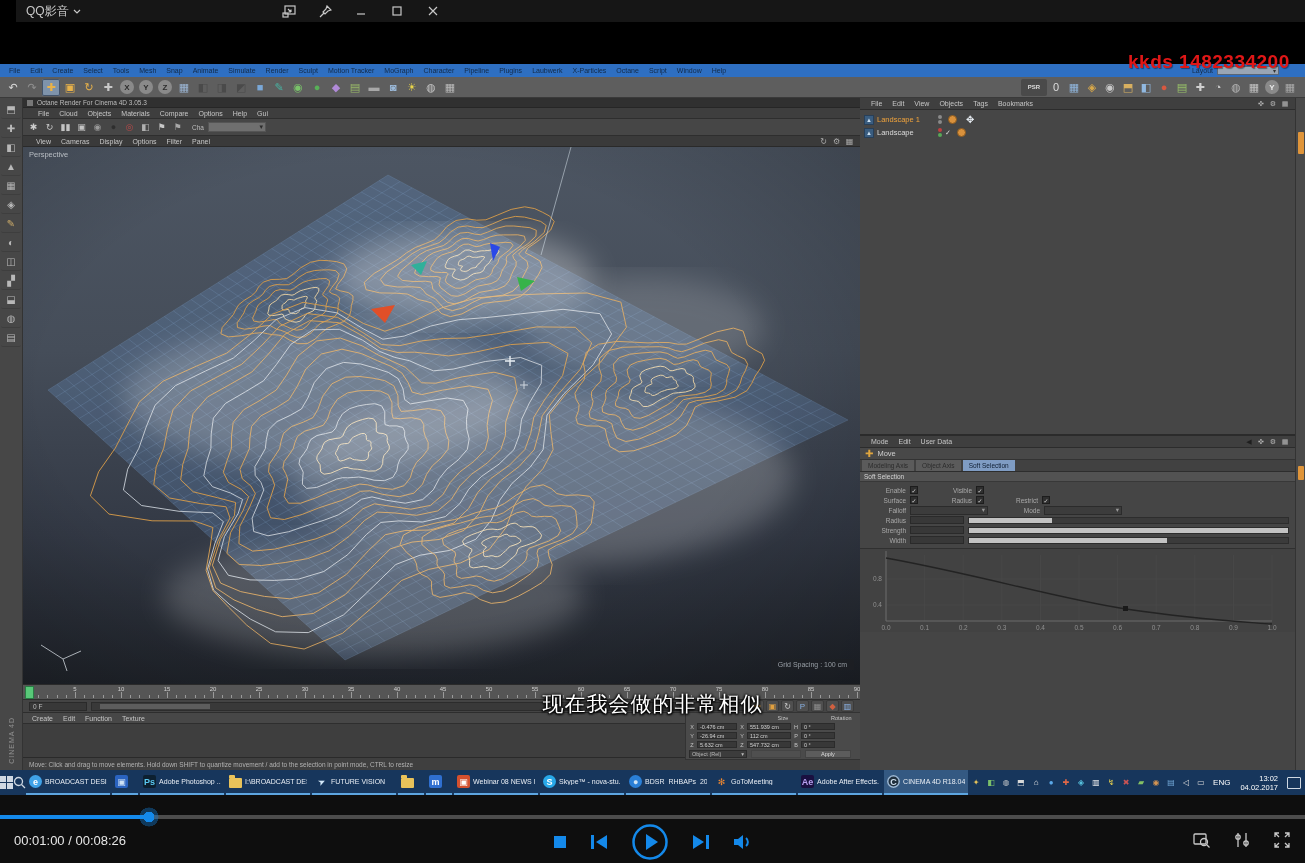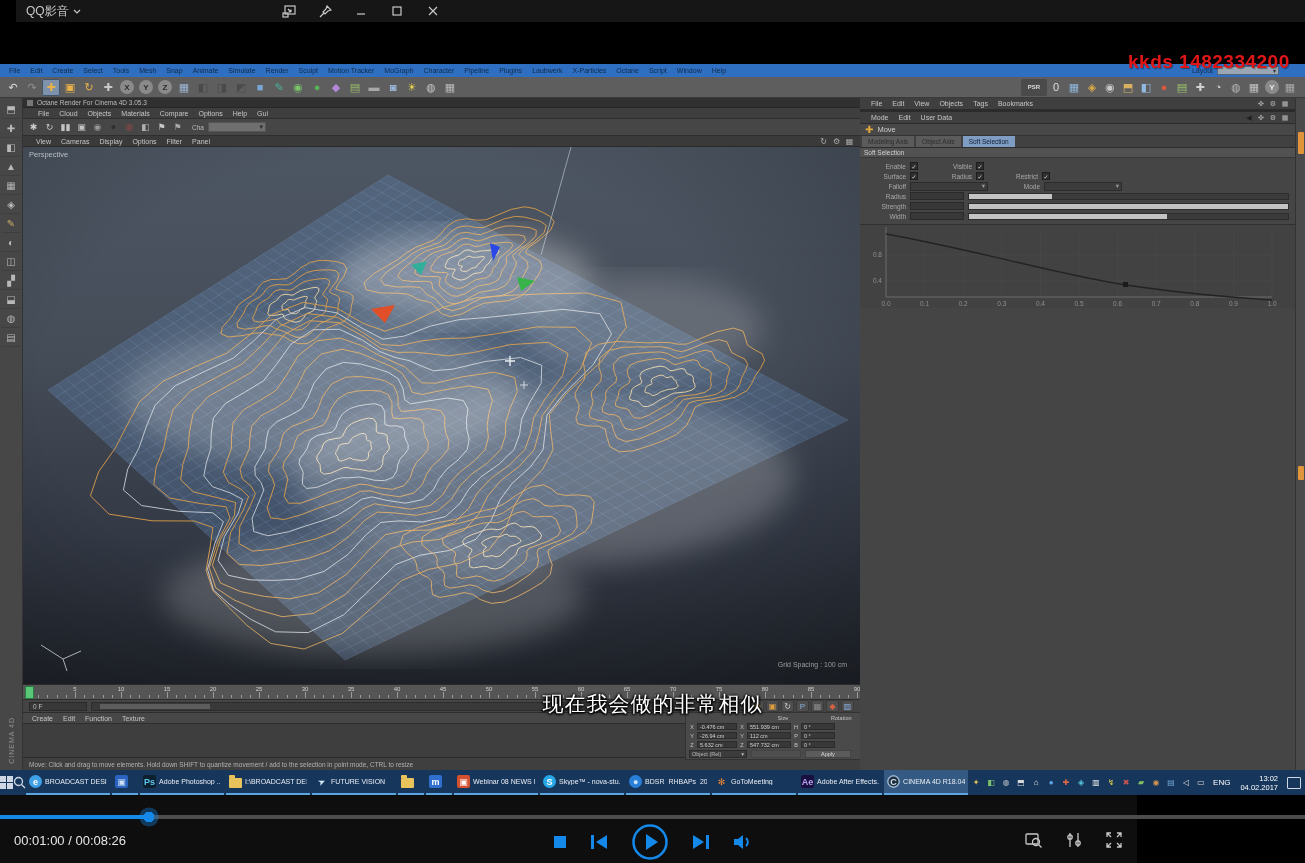--- a/index.html
+++ b/index.html
@@ -718,6 +718,28 @@
           <span class="ico" style="color: rgb(181, 181, 181);">▦</span>
         </span>
     </div>
+    <div class="om-list" id="om-list">
+        <div class="obj-row">
+          <span class="obj-icon">▲</span>
+          <span class="obj-name" style="color: rgb(240, 163, 60);">Landscape 1</span>
+          <span class="obj-dots">
+            <i></i>
+            <i></i>
+          </span>
+          <span class="obj-tag"></span>
+          <span style="color: rgb(232, 238, 244); font-size: 10px; margin-left: 6px;">✥</span>
+        </div>
+        <div class="obj-row">
+          <span class="obj-icon">▲</span>
+          <span class="obj-name" style="color: rgb(220, 220, 220);">Landscape</span>
+          <span class="obj-dots">
+            <i style="background: rgb(192, 64, 64);"></i>
+            <i style="background: rgb(88, 168, 88);"></i>
+          </span>
+          <span style="color: rgb(216, 216, 216); font-size: 7px;">✓</span>
+          <span class="obj-tag"></span>
+        </div>
+      </div>
     <div class="divider"></div>
     <div class="am-menu">
       <span id="am-menu-items" style="display:flex;">

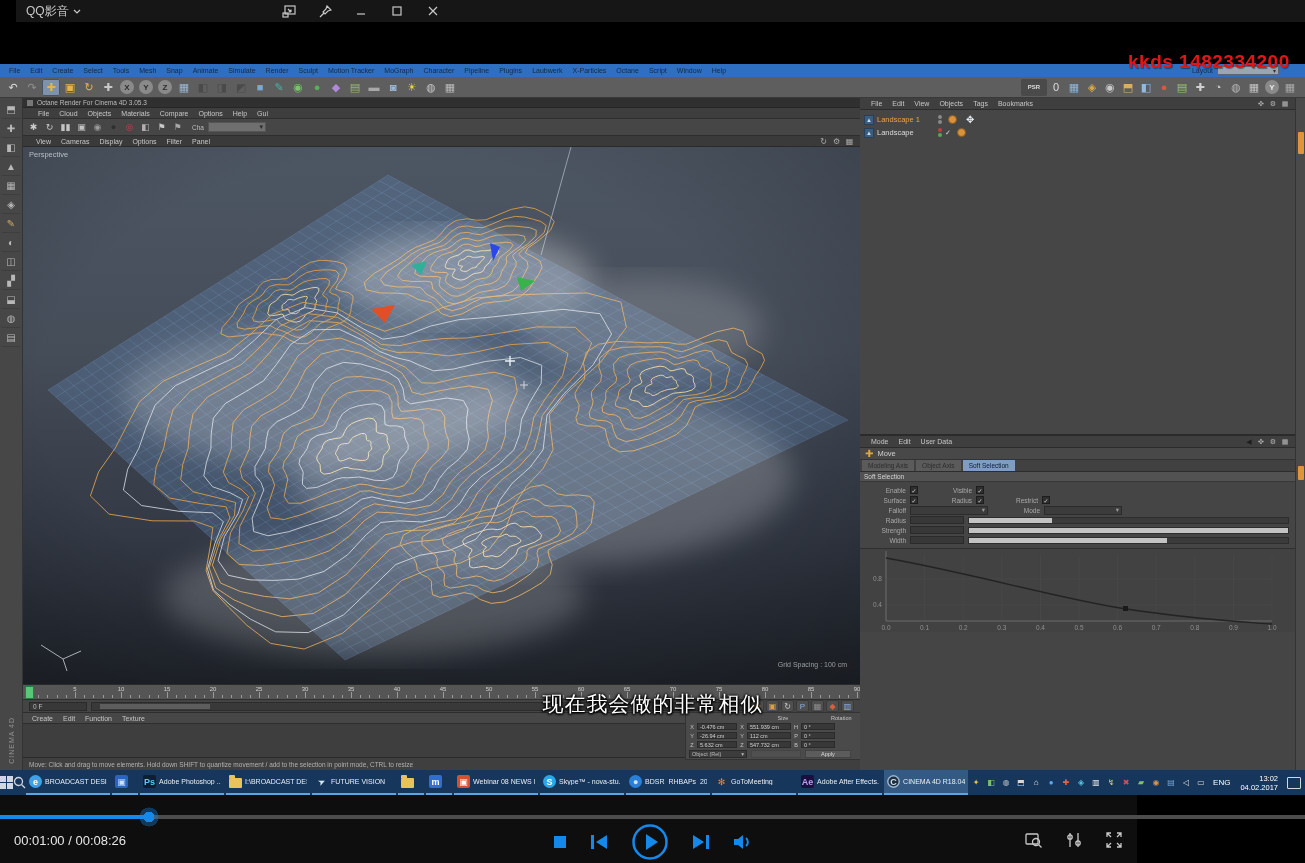--- a/index.html
+++ b/index.html
@@ -183,7 +183,7 @@
     z-index:50; text-shadow:1px 1px 1px rgba(0,0,0,.4); letter-spacing:0.5px; }
 
   
-  .bottombar { position:absolute; top:795px; left:0; width:1137px; height:68px; background:#0e0e0e; }
+  .bottombar { position:absolute; top:795px; left:0; width:1305px; height:68px; background:#0e0e0e; }
   .progress { position:absolute; top:20px; left:0; width:1305px; height:4px; background:#4c4c4c; cursor:pointer; }
   .progress .fill { height:4px; background:#1489ea; }
   .knob { position:absolute; top:11px; width:22px; height:22px; border-radius:50%;

